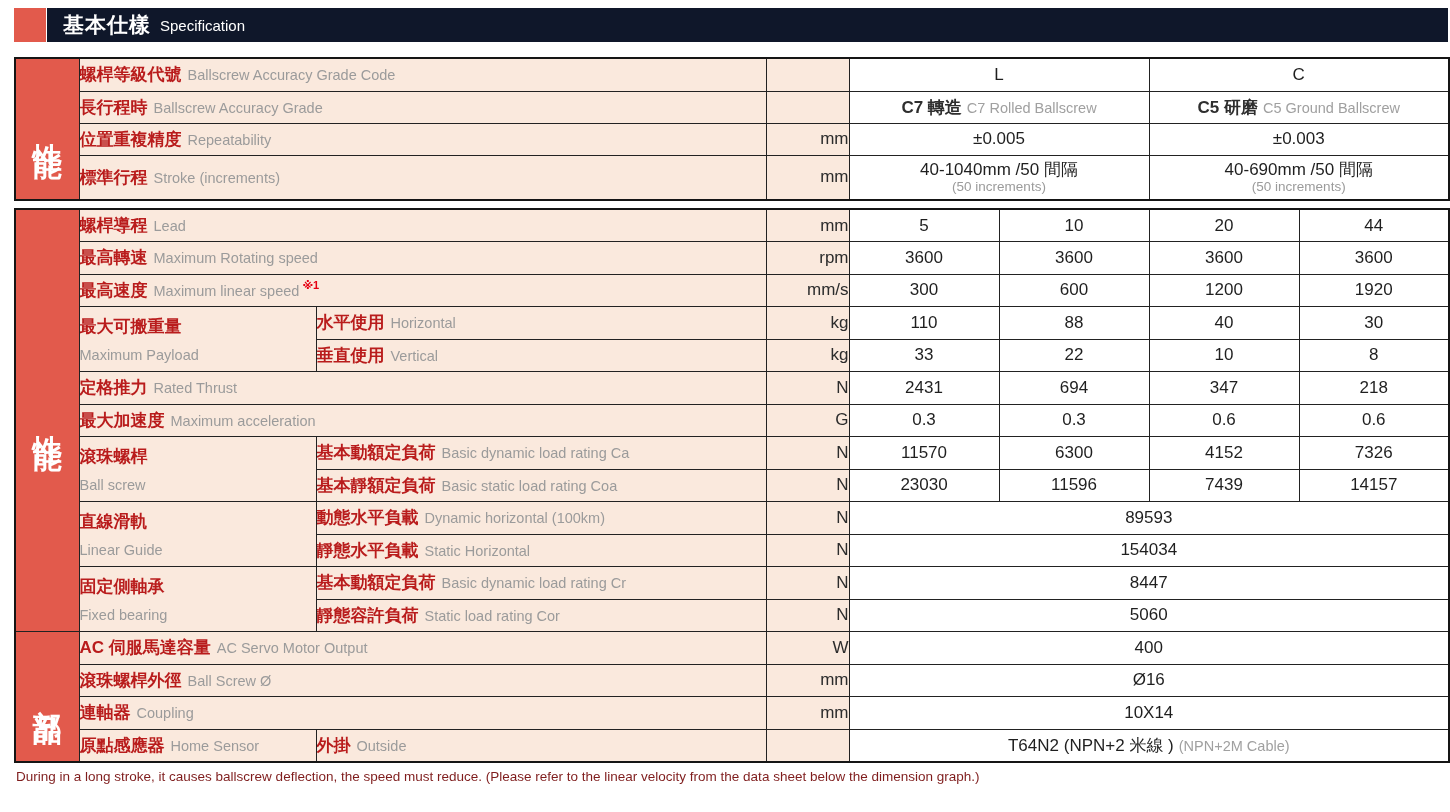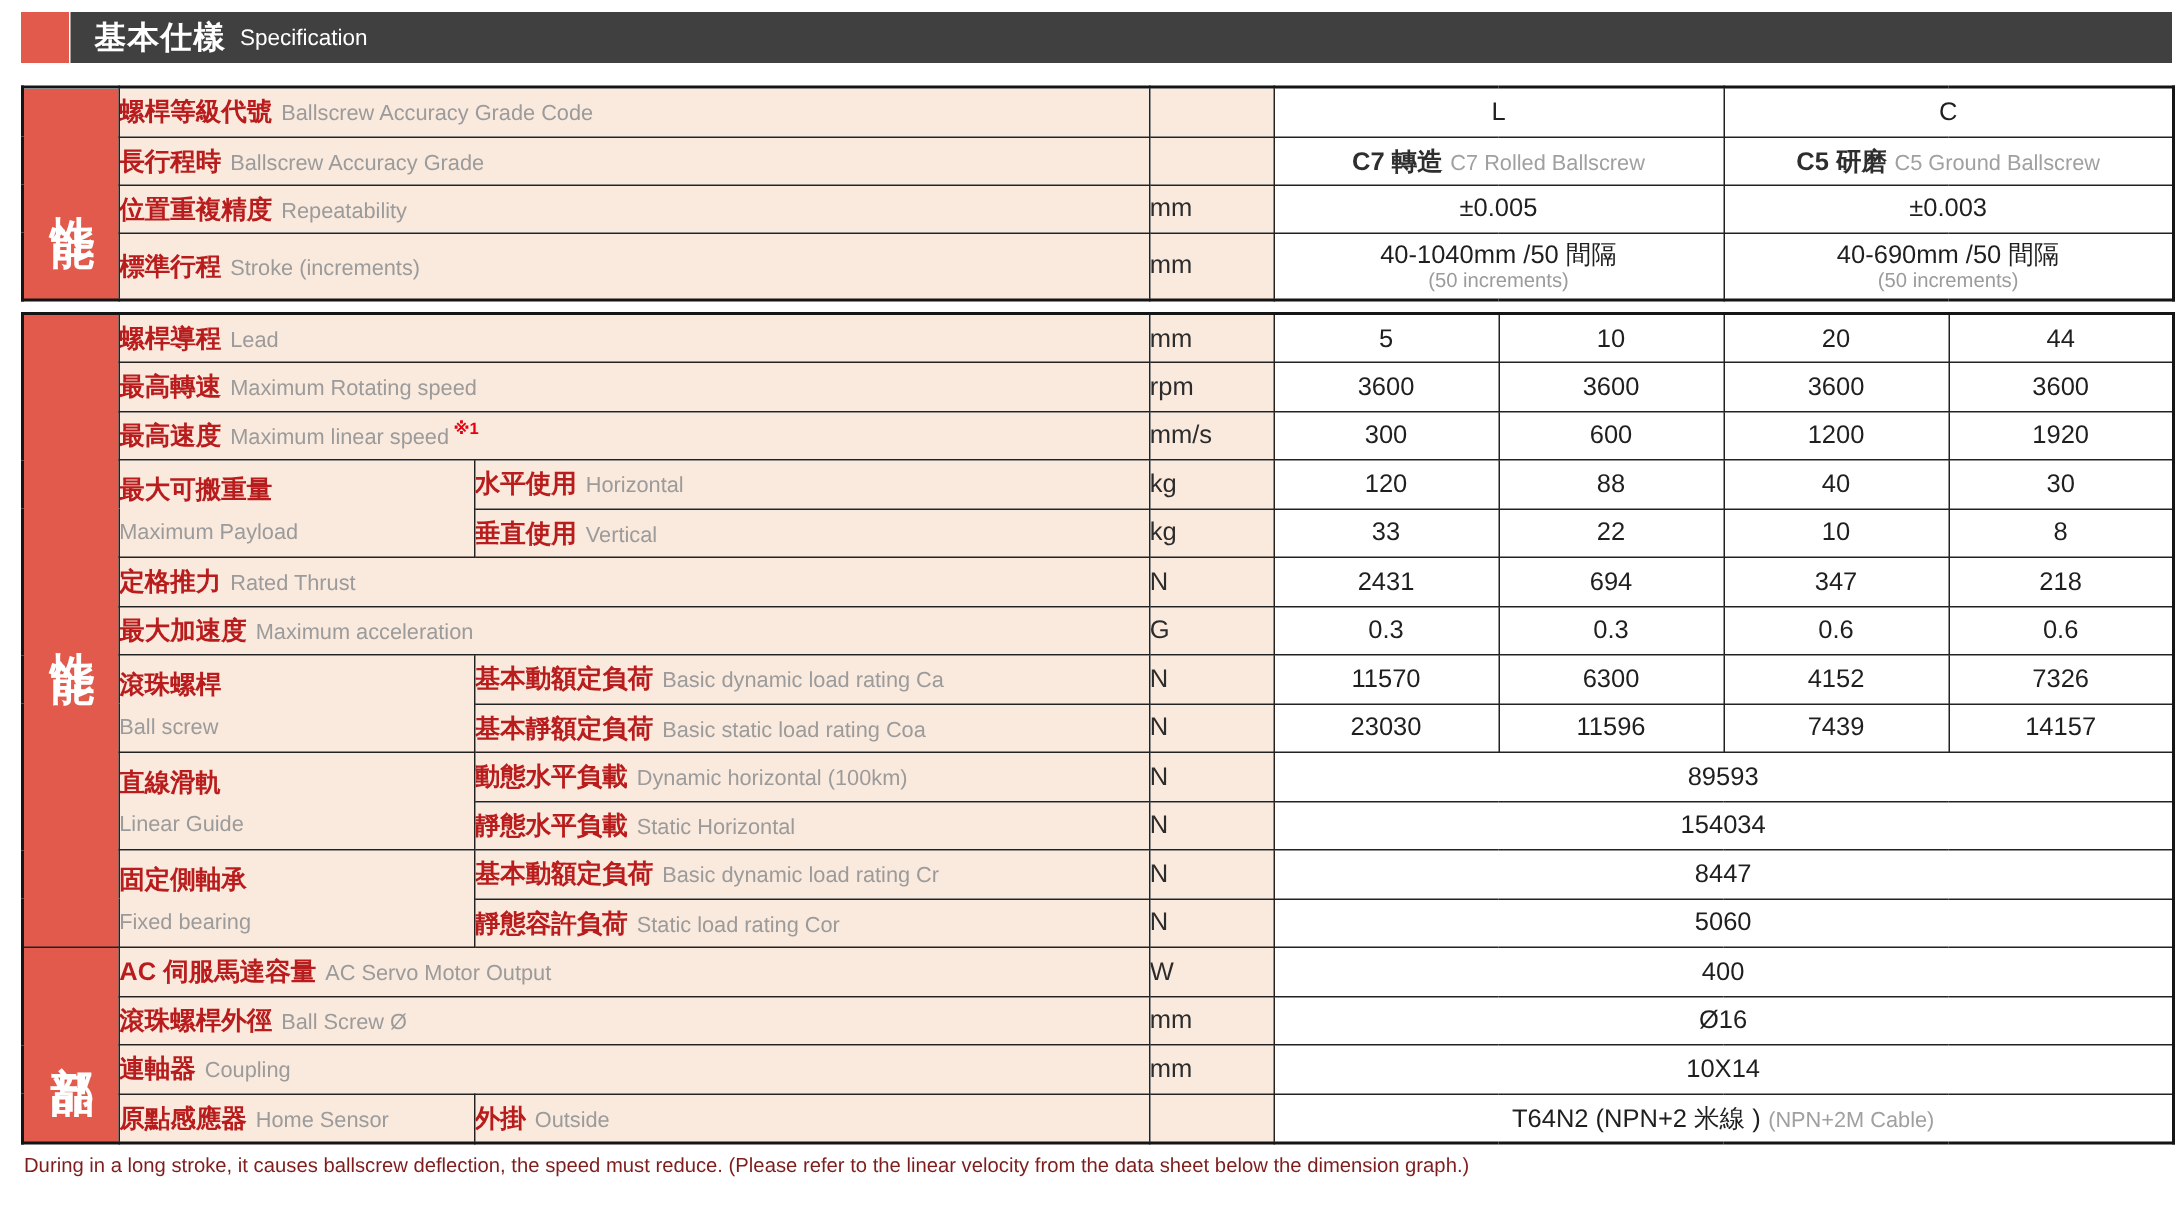--- a/index.html
+++ b/index.html
@@ -14,7 +14,7 @@
   
   .topbar{display:flex;align-items:stretch;height:34px;margin-bottom:15px;}
   .topbar-square{width:32px;height:34px;background:#E25A4C;flex:none;}
-  .topbar-bar{margin-left:1px;width:1391px;background:#404040;display:flex;align-items:center;padding-left:16px;}
+  .topbar-bar{margin-left:1px;width:1391px;background:#0f172a;display:flex;align-items:center;padding-left:16px;}
   .title-zh{color:#ffffff;font-weight:bold;font-size:21px;letter-spacing:1px;}
   .title-en{color:#ffffff;font-size:15px;margin-left:9px;}
 

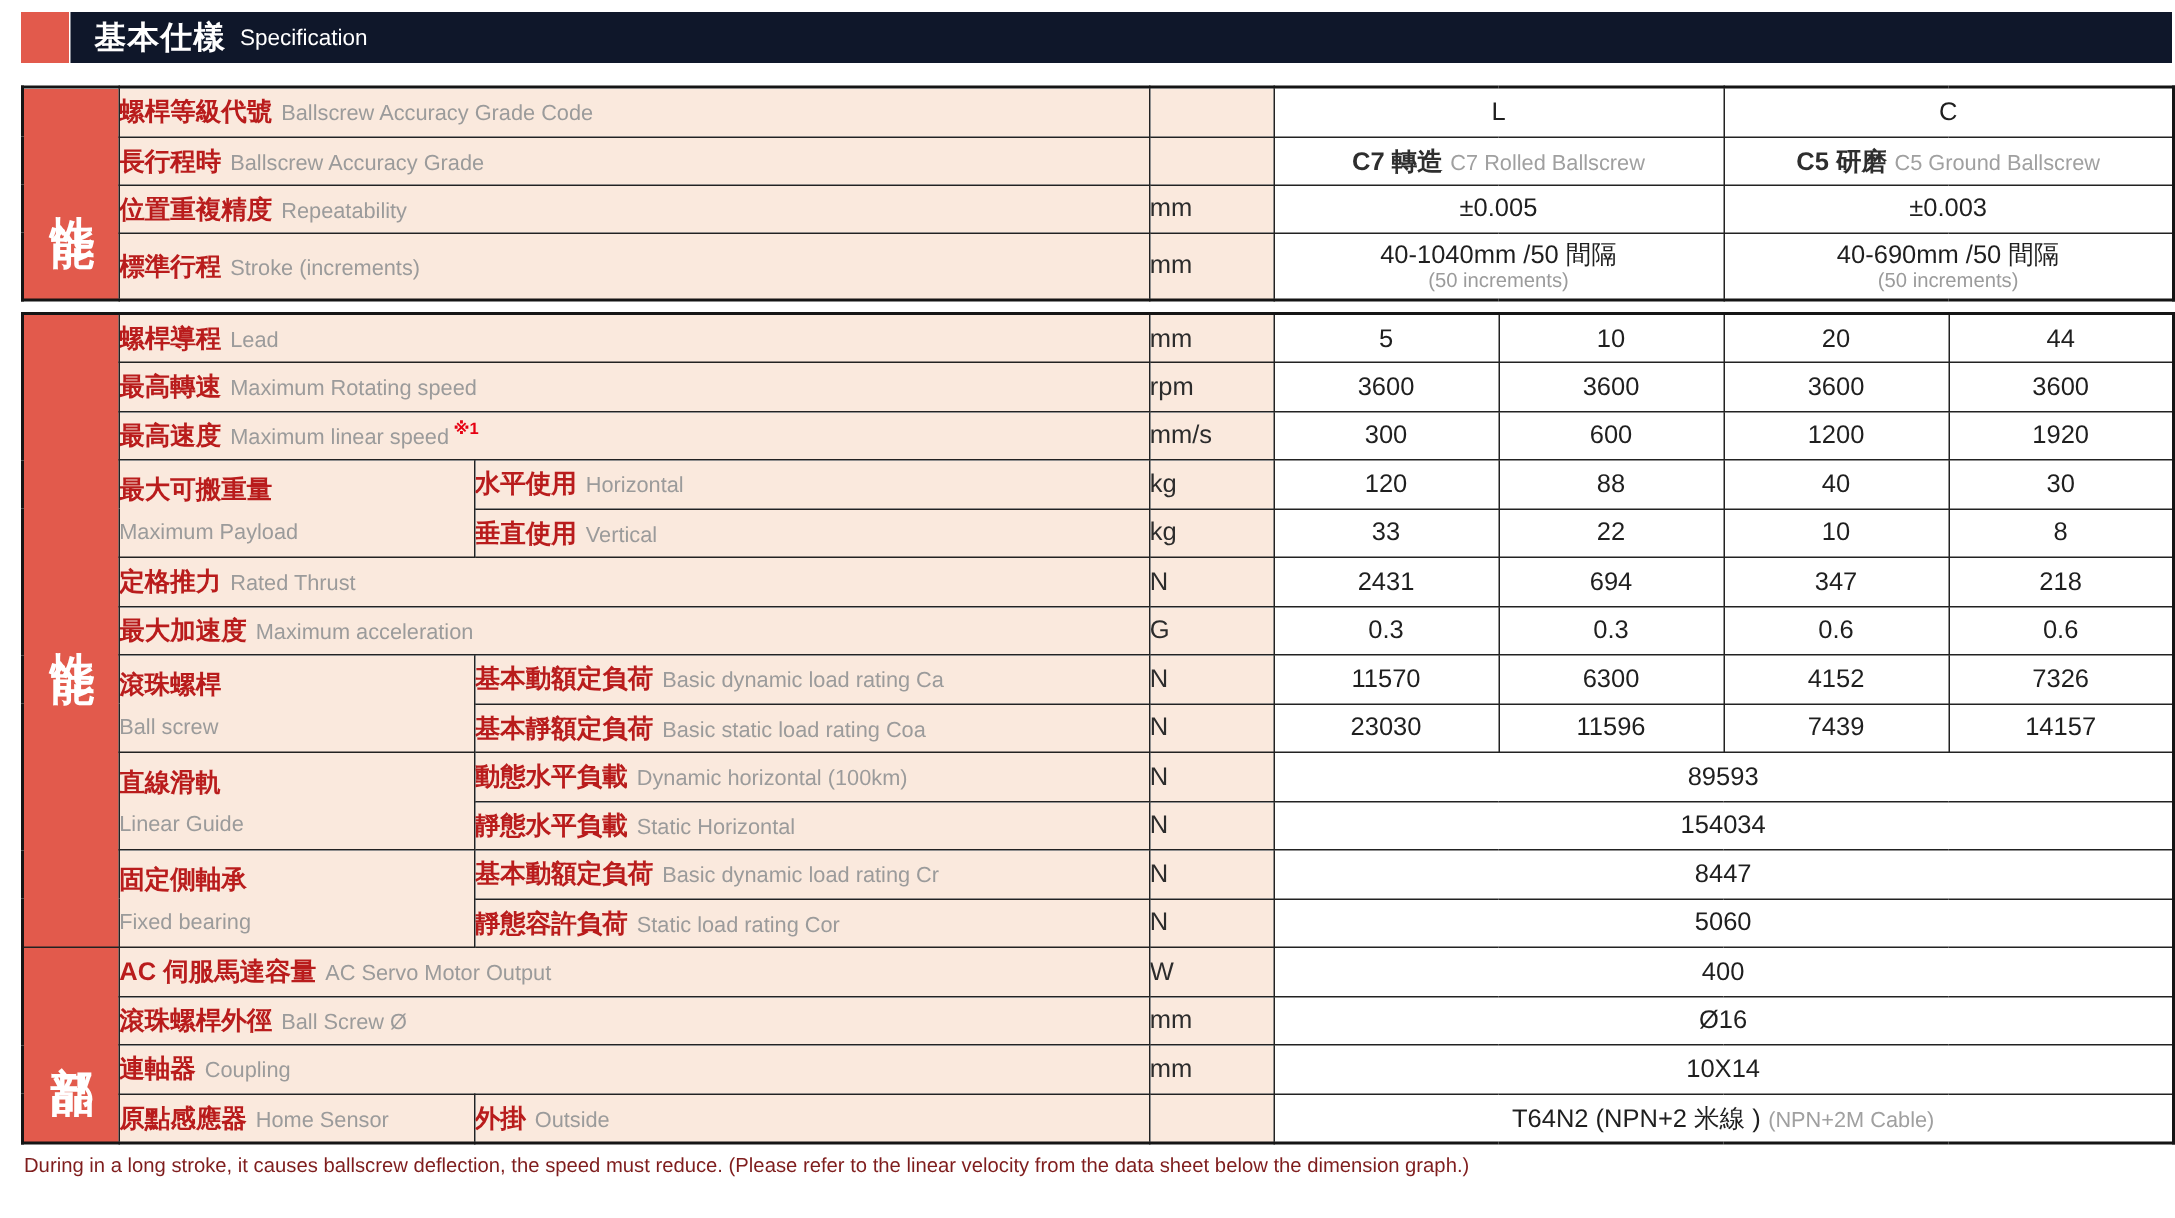--- a/index.html
+++ b/index.html
@@ -41,7 +41,7 @@
   .grp-inner{display:flex;flex-direction:column;justify-content:space-around;height:100%;min-height:58px;}
   .grp-inner .en{margin-left:0;}
 
-  td.unit{padding-right:9px;font-size:17px;color:#2C2C2C;}
+  td.unit{text-align:right;padding-right:9px;font-size:17px;color:#2C2C2C;}
 
   td.val{background:#ffffff;text-align:center;font-size:17px;color:#1F1F1F;}
   .val-zh{color:#2E2E2E;font-weight:bold;font-size:17px;}

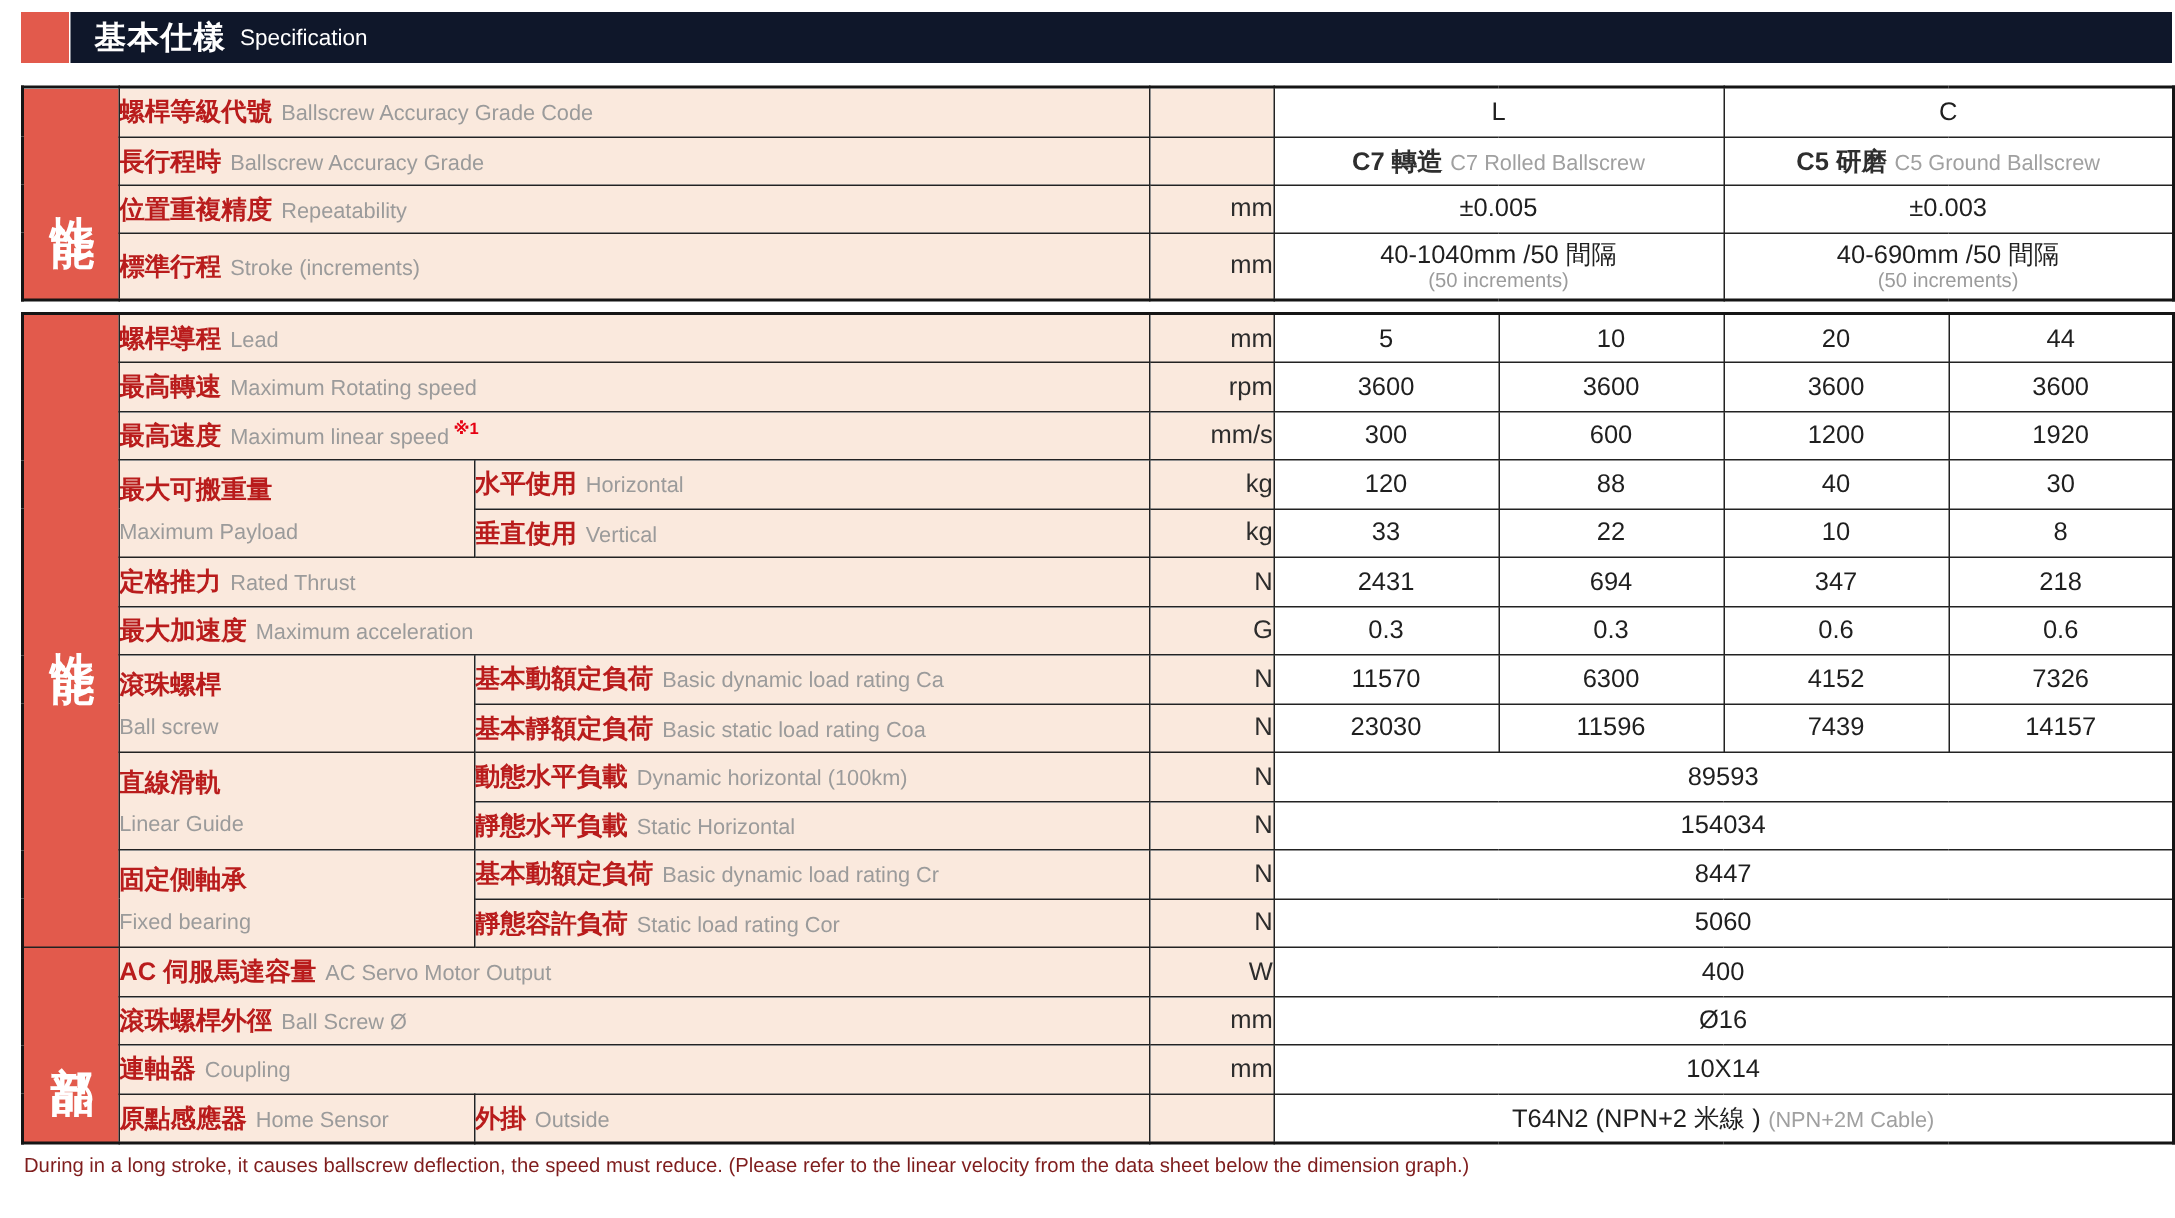--- a/index.html
+++ b/index.html
@@ -164,7 +164,7 @@
       </td>
       <td class="sub"><span class="zh">水平使用</span><span class="en">Horizontal</span></td>
       <td class="unit">kg</td>
-      <td class="val">120</td>
+      <td class="val">110</td>
       <td class="val">88</td>
       <td class="val">40</td>
       <td class="val">30</td>

